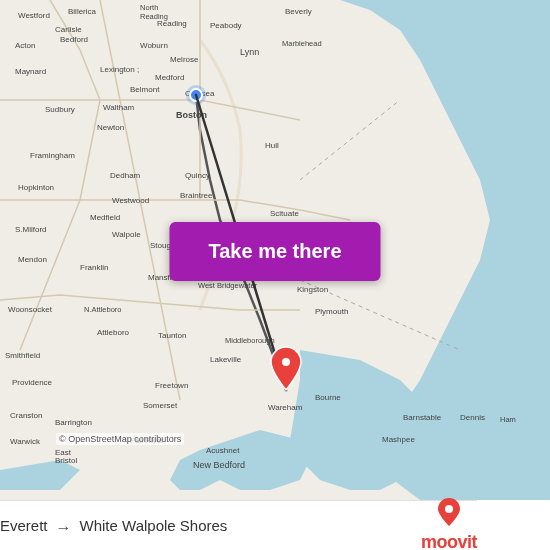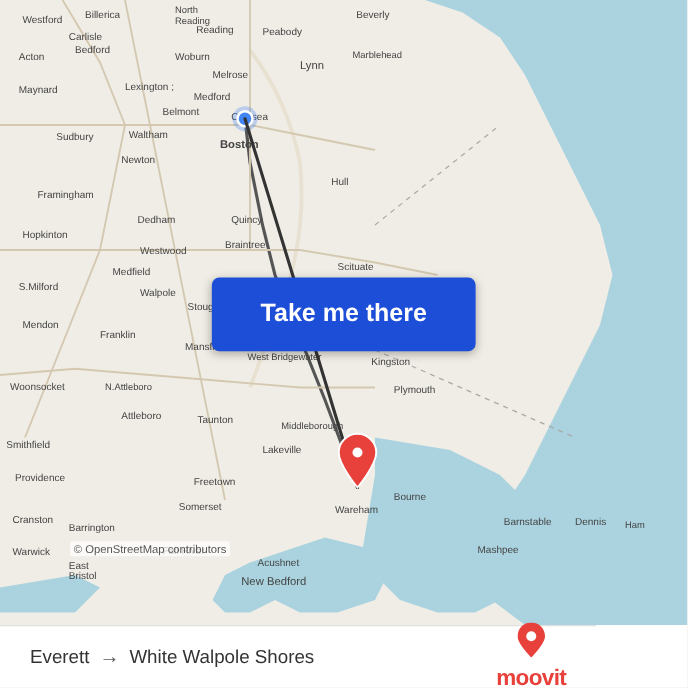--- a/index.html
+++ b/index.html
@@ -26,7 +26,7 @@
       left: 50%;
       top: 222px;
       transform: translateX(-50%);
-      background-color: #1d4ed8;
+      background-color: #a21caf;
       color: white;
       border: none;
       border-radius: 6px;

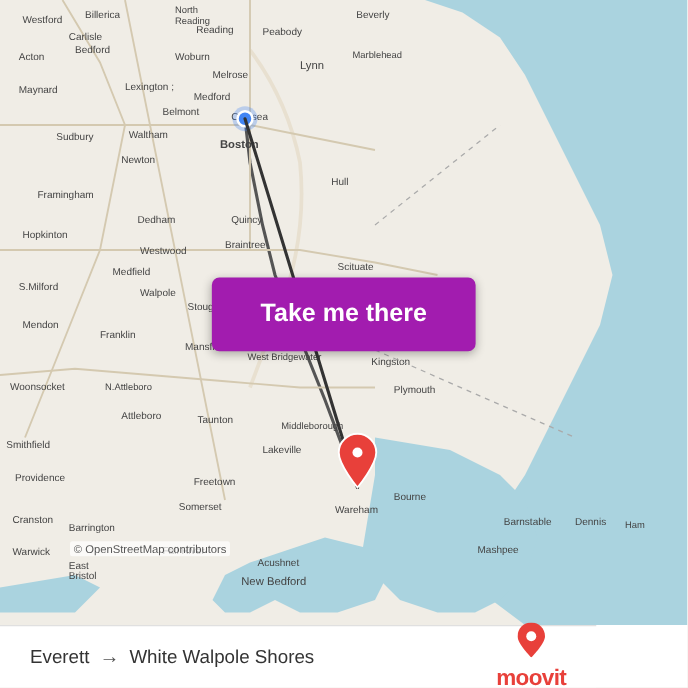--- a/index.html
+++ b/index.html
@@ -45,7 +45,7 @@
       background: white;
       display: flex;
       align-items: center;
-      padding: 0 24px;
+      padding: 0 0;
       border-top: 1px solid #e0e0e0;
       position: absolute;
       bottom: 0;

